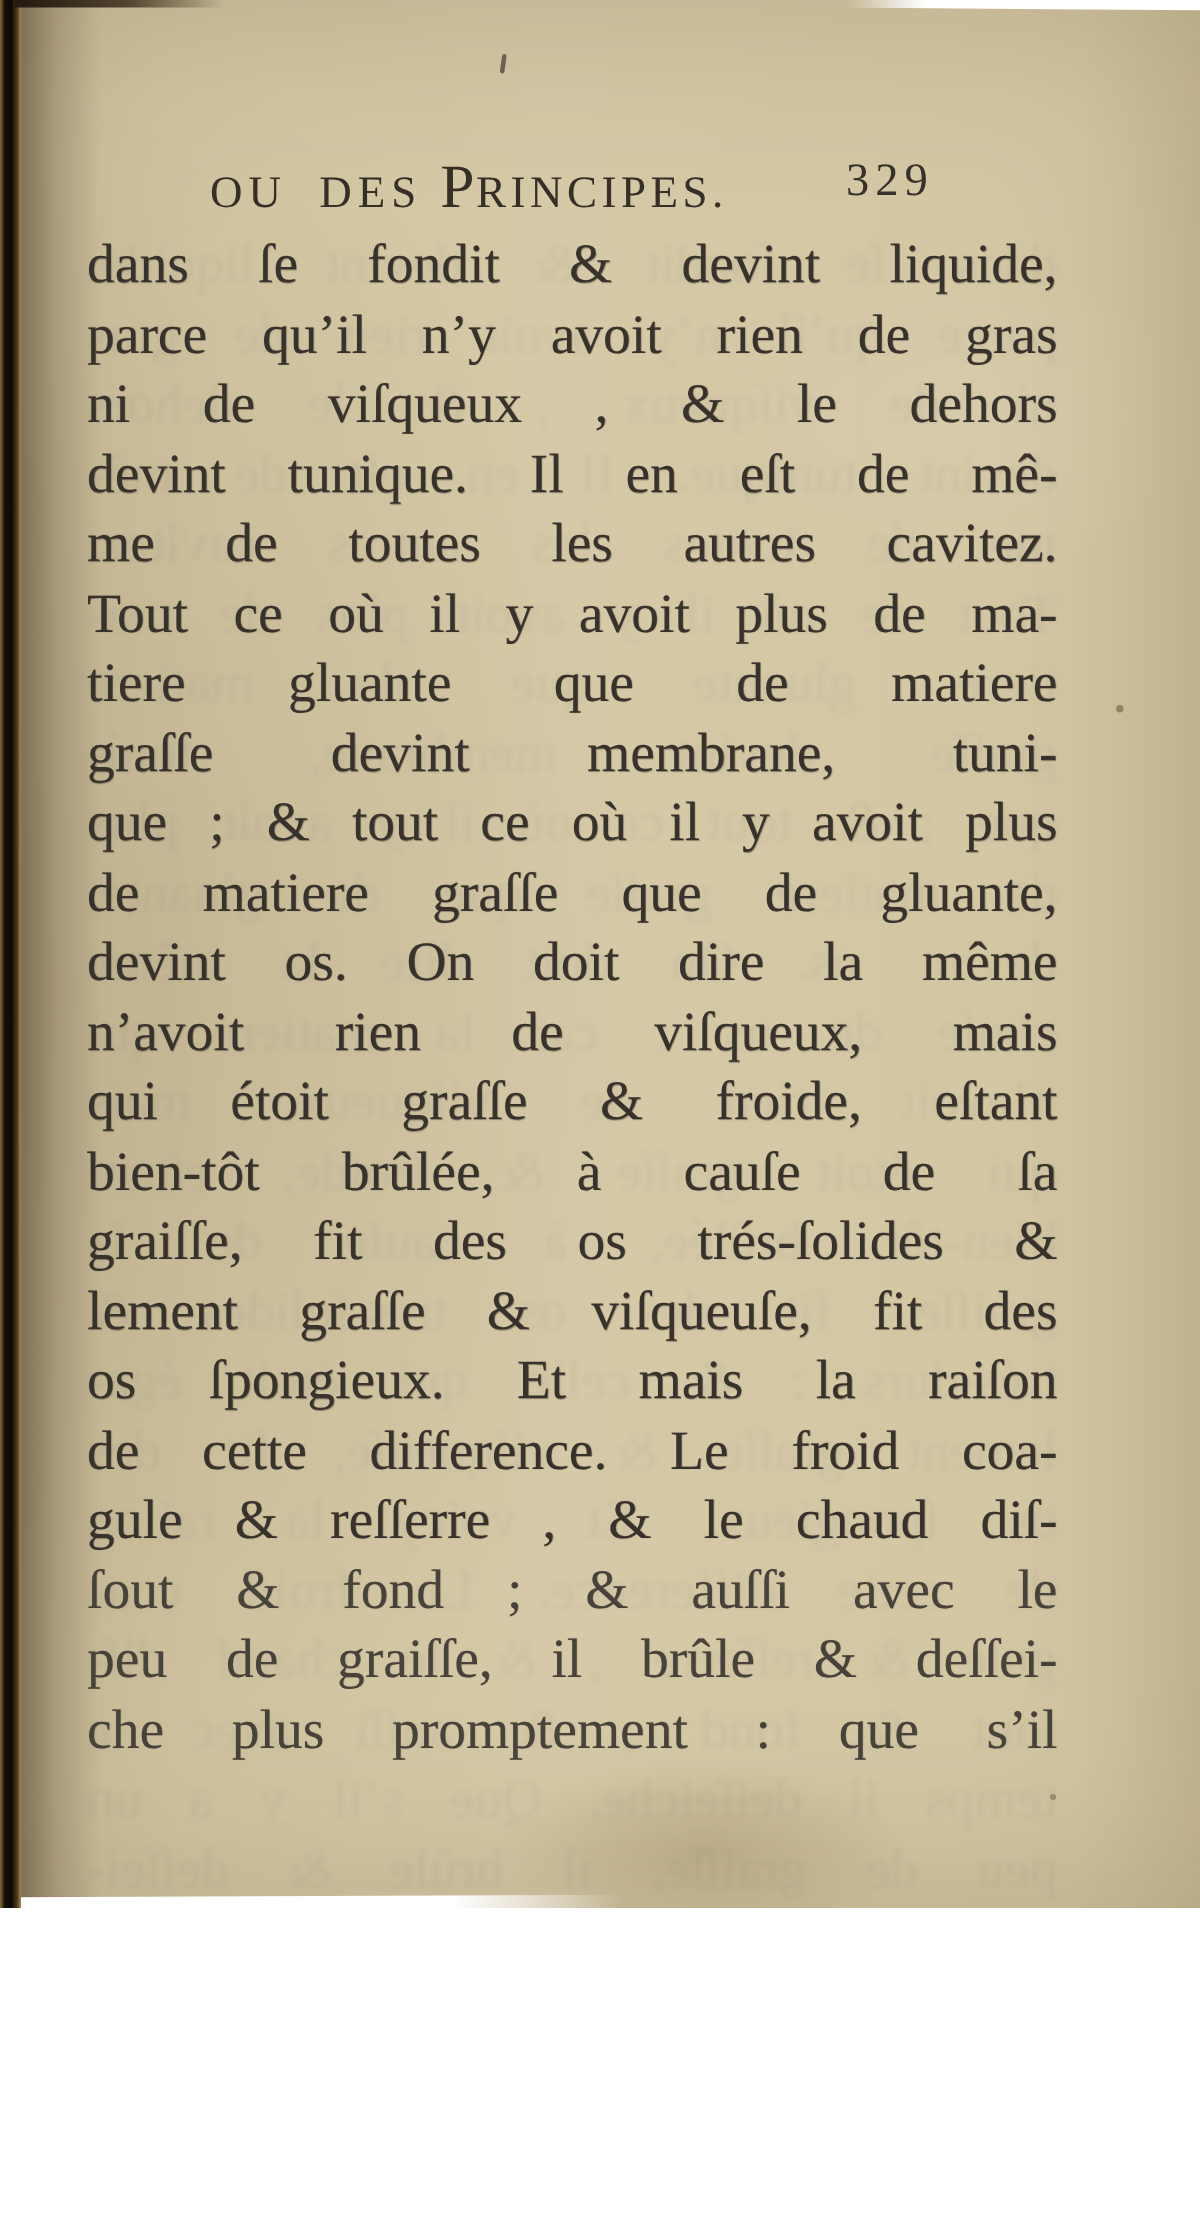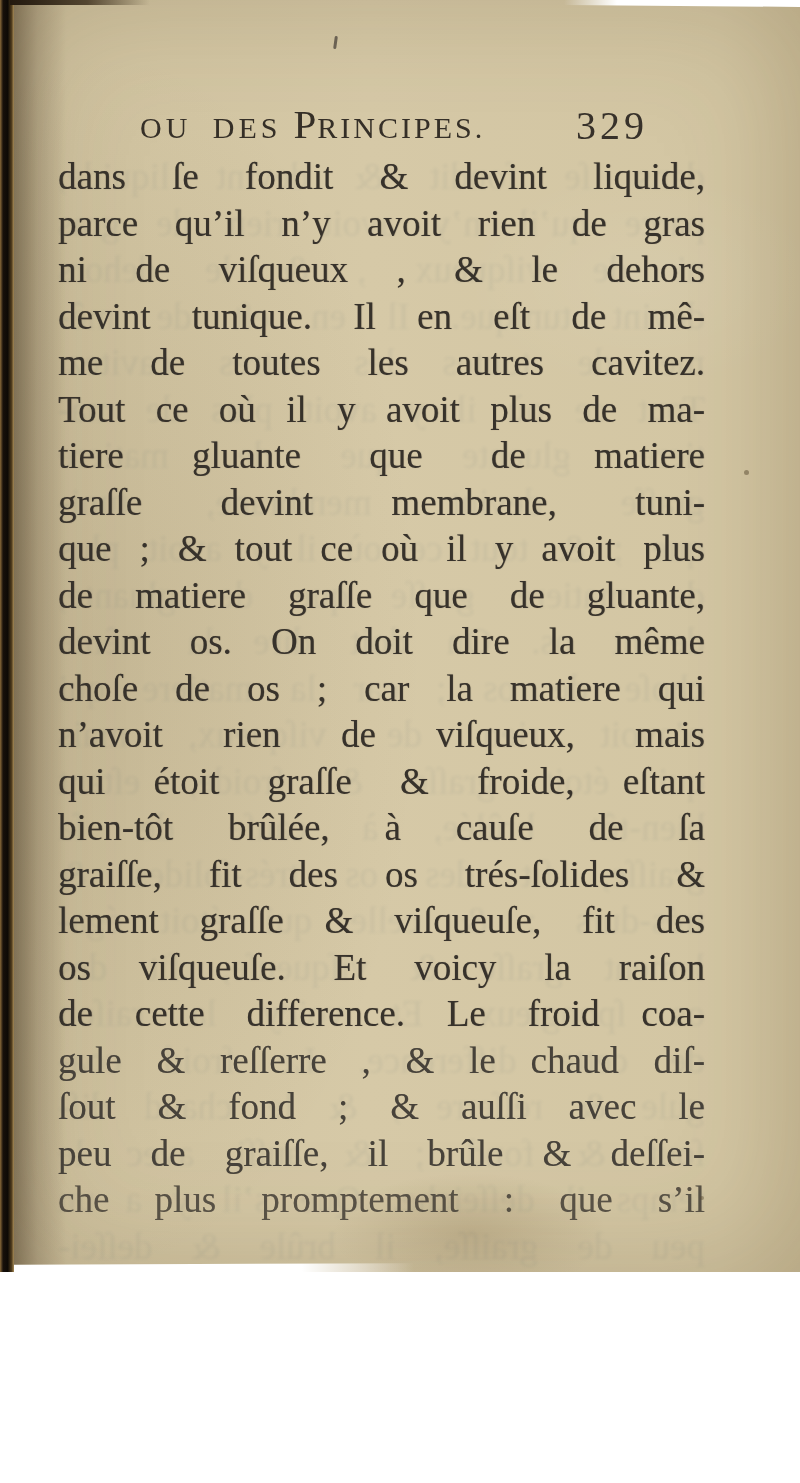--- a/index.html
+++ b/index.html
@@ -77,7 +77,7 @@
   .rt-initial { font-size: 41px; letter-spacing: 1px; }
   .rt-rest { font-size: 30px; letter-spacing: 3px; }
   .pagenum {
-    position: absolute; left: 576px; top: 102px; font-size: 40px; letter-spacing: 4px;
+    position: absolute; left: 564px; top: 102px; font-size: 31px; letter-spacing: 4px;
     color: #37312a; z-index: 3;
   }
   .body-text {

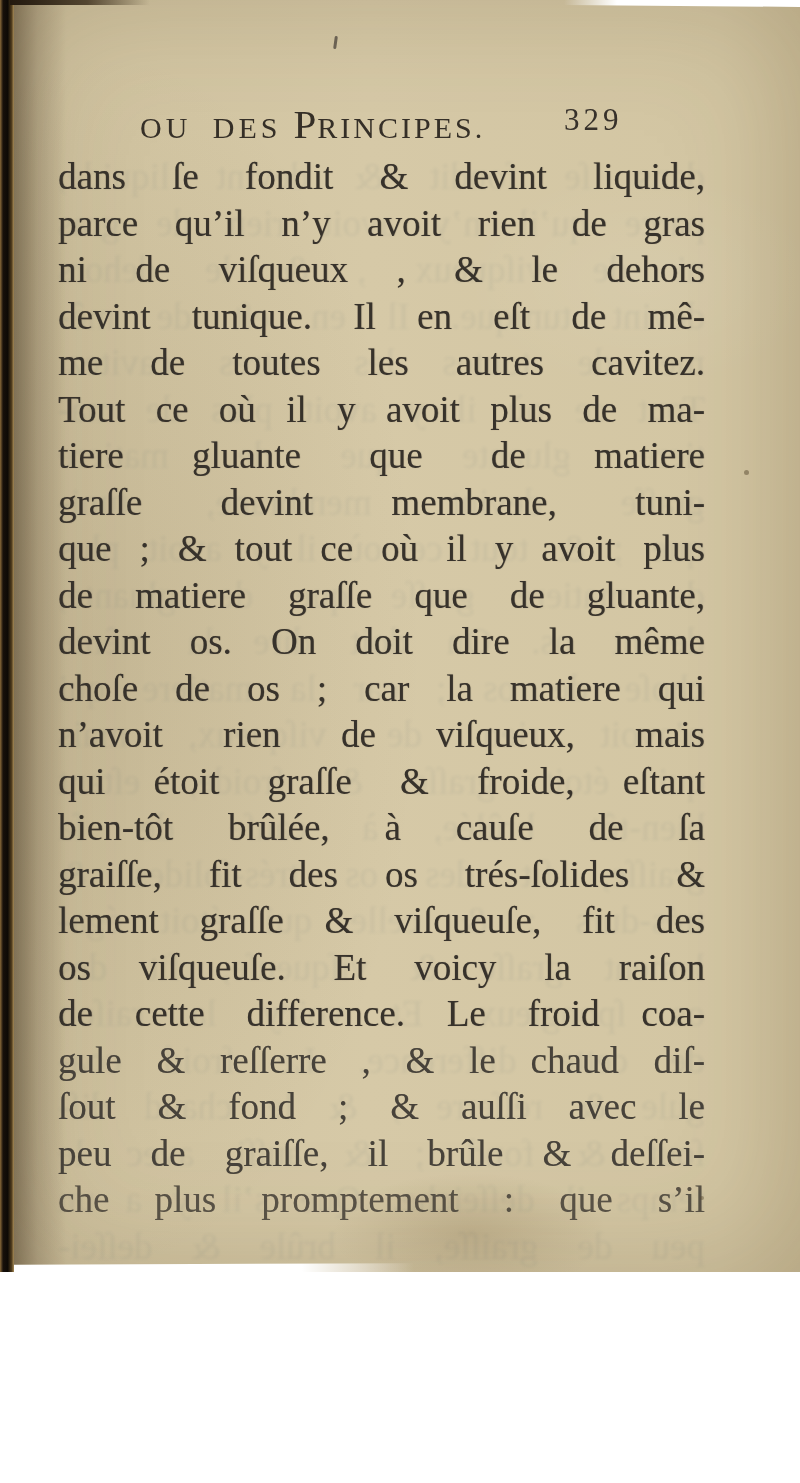--- a/index.html
+++ b/index.html
@@ -178,7 +178,6 @@
     <div class="line">que ; &amp; tout ce où il y avoit plus</div>
     <div class="line">de matiere graſſe que de gluante,</div>
     <div class="line">devint os. On doit dire la même</div>
-    <div class="line">choſe de os ; car la matiere qui</div>
     <div class="line">n’avoit rien de viſqueux, mais</div>
     <div class="line">qui étoit graſſe &amp; froide, eſtant</div>
     <div class="line">bien-tôt brûlée, à cauſe de ſa</div>

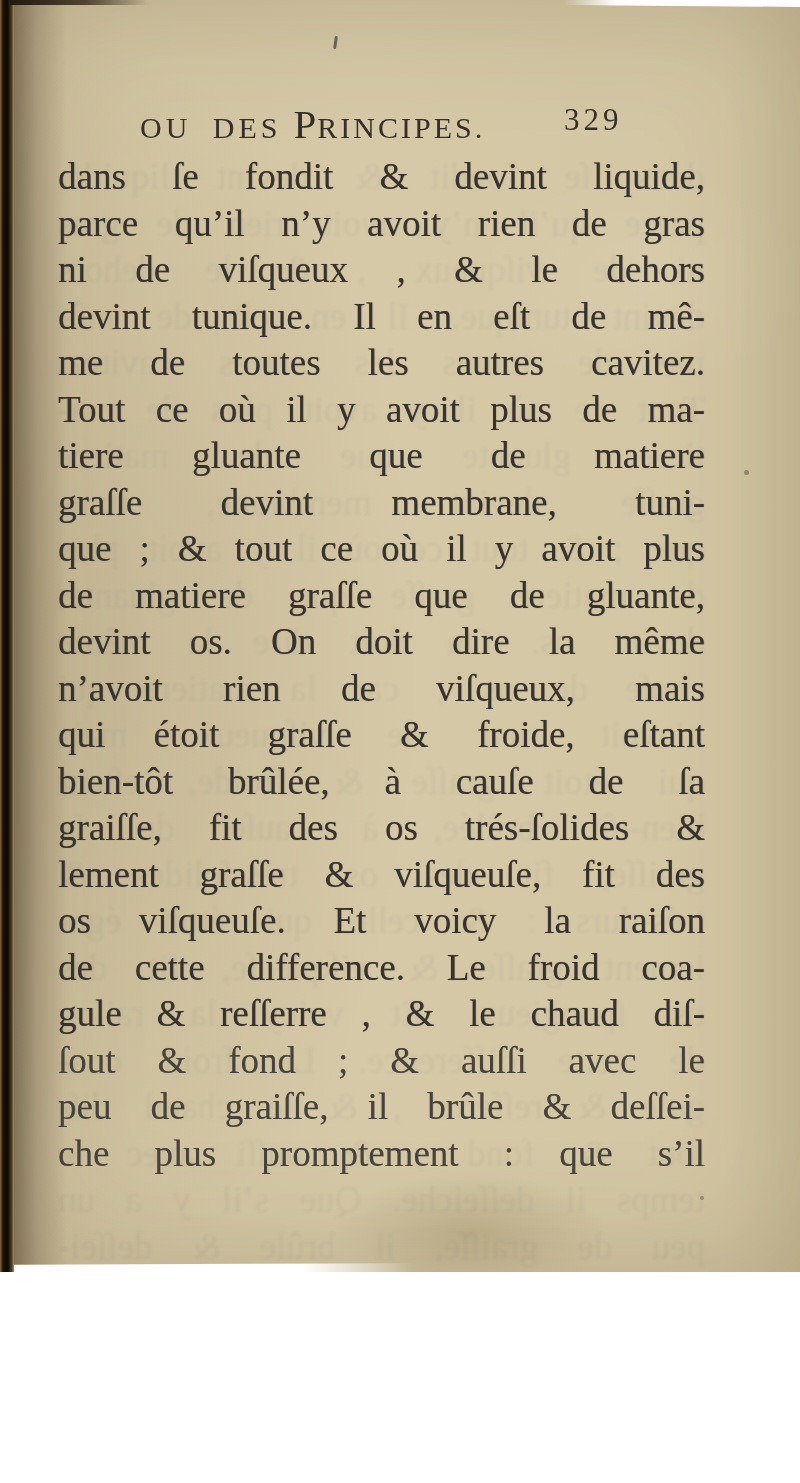--- a/index.html
+++ b/index.html
@@ -183,7 +183,7 @@
     <div class="line">bien-tôt brûlée, à cauſe de ſa</div>
     <div class="line">graiſſe, fit des os trés-ſolides &amp;</div>
     <div class="line">lement graſſe &amp; viſqueuſe, fit des</div>
-    <div class="line">os viſqueuſe. Et voicy la raiſon</div>
+    <div class="line">os ſpongieux. Et mais la raiſon</div>
     <div class="line">de cette difference. Le froid coa-</div>
     <div class="line">gule &amp; reſſerre , &amp; le chaud diſ-</div>
     <div class="line">ſout &amp; fond ; &amp; auſſi avec le</div>

